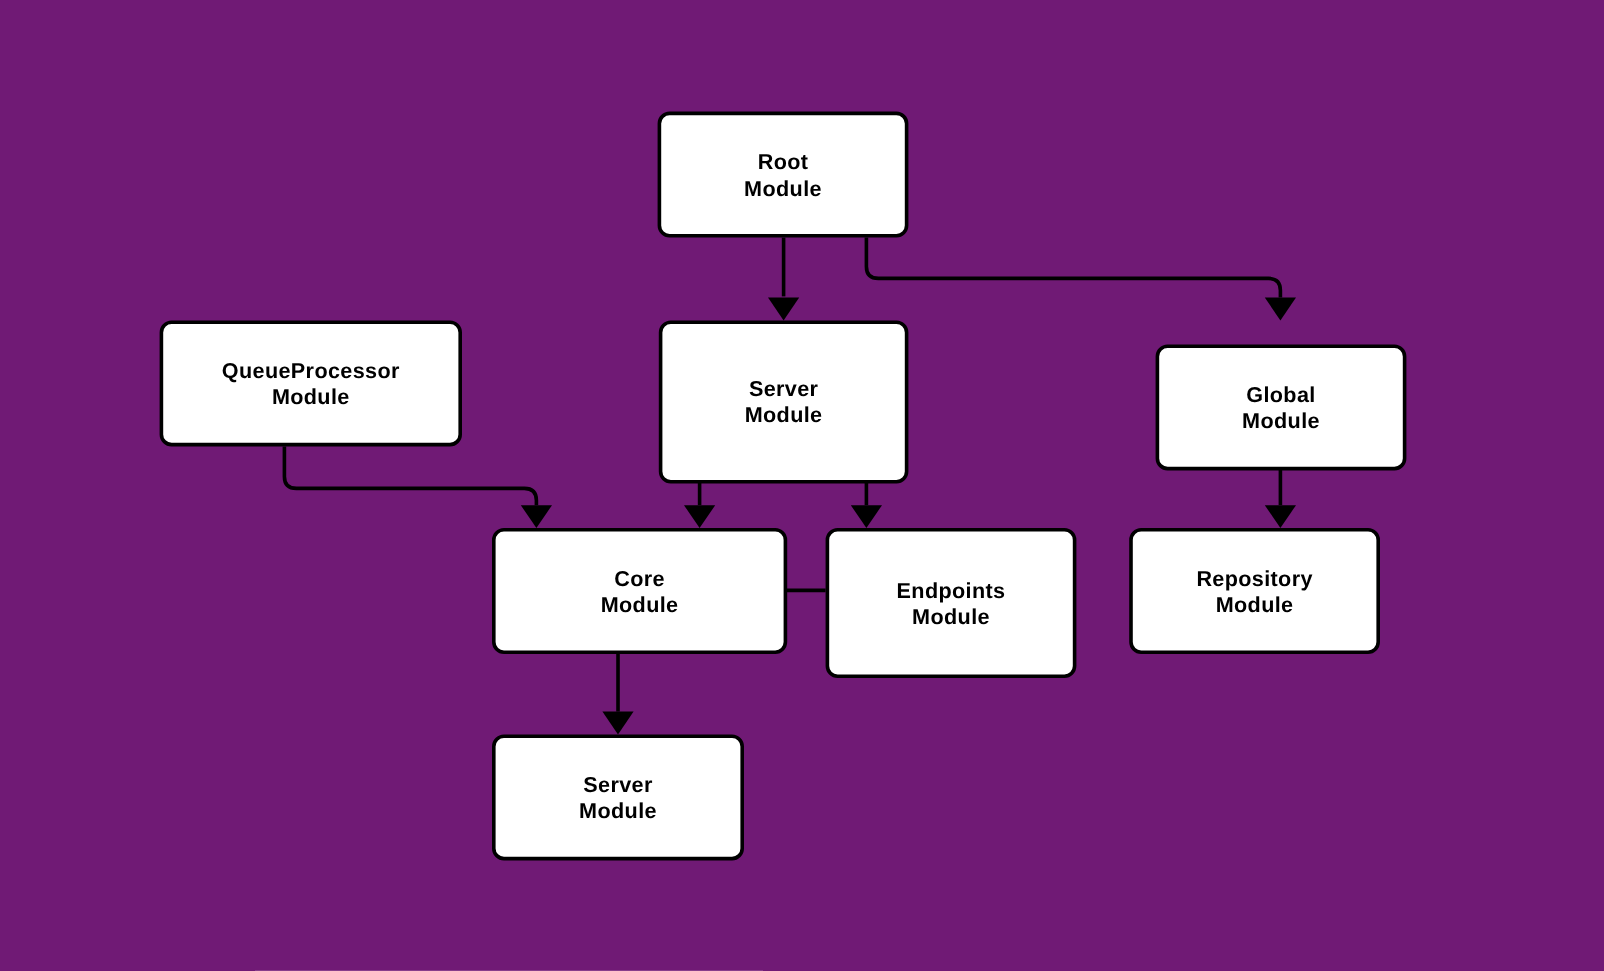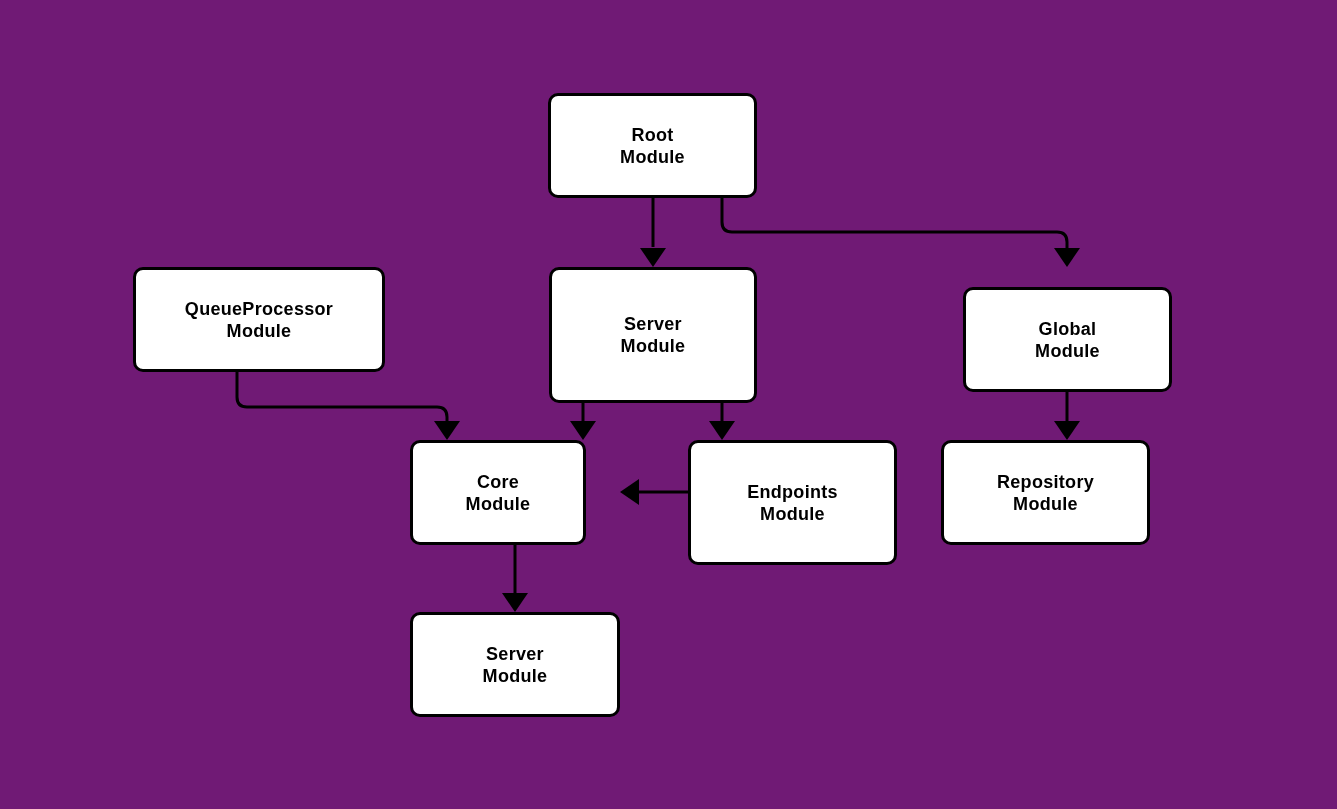--- a/index.html
+++ b/index.html
@@ -83,7 +83,7 @@
 Module</span>
   </div>
 
-  <div class="node" style="left:410px; top:440px; width:176px; height:105px;">
+  <div class="node" style="left:410px; top:440px; width:246px; height:105px;">
     <span>Core
 Module</span>
   </div>

